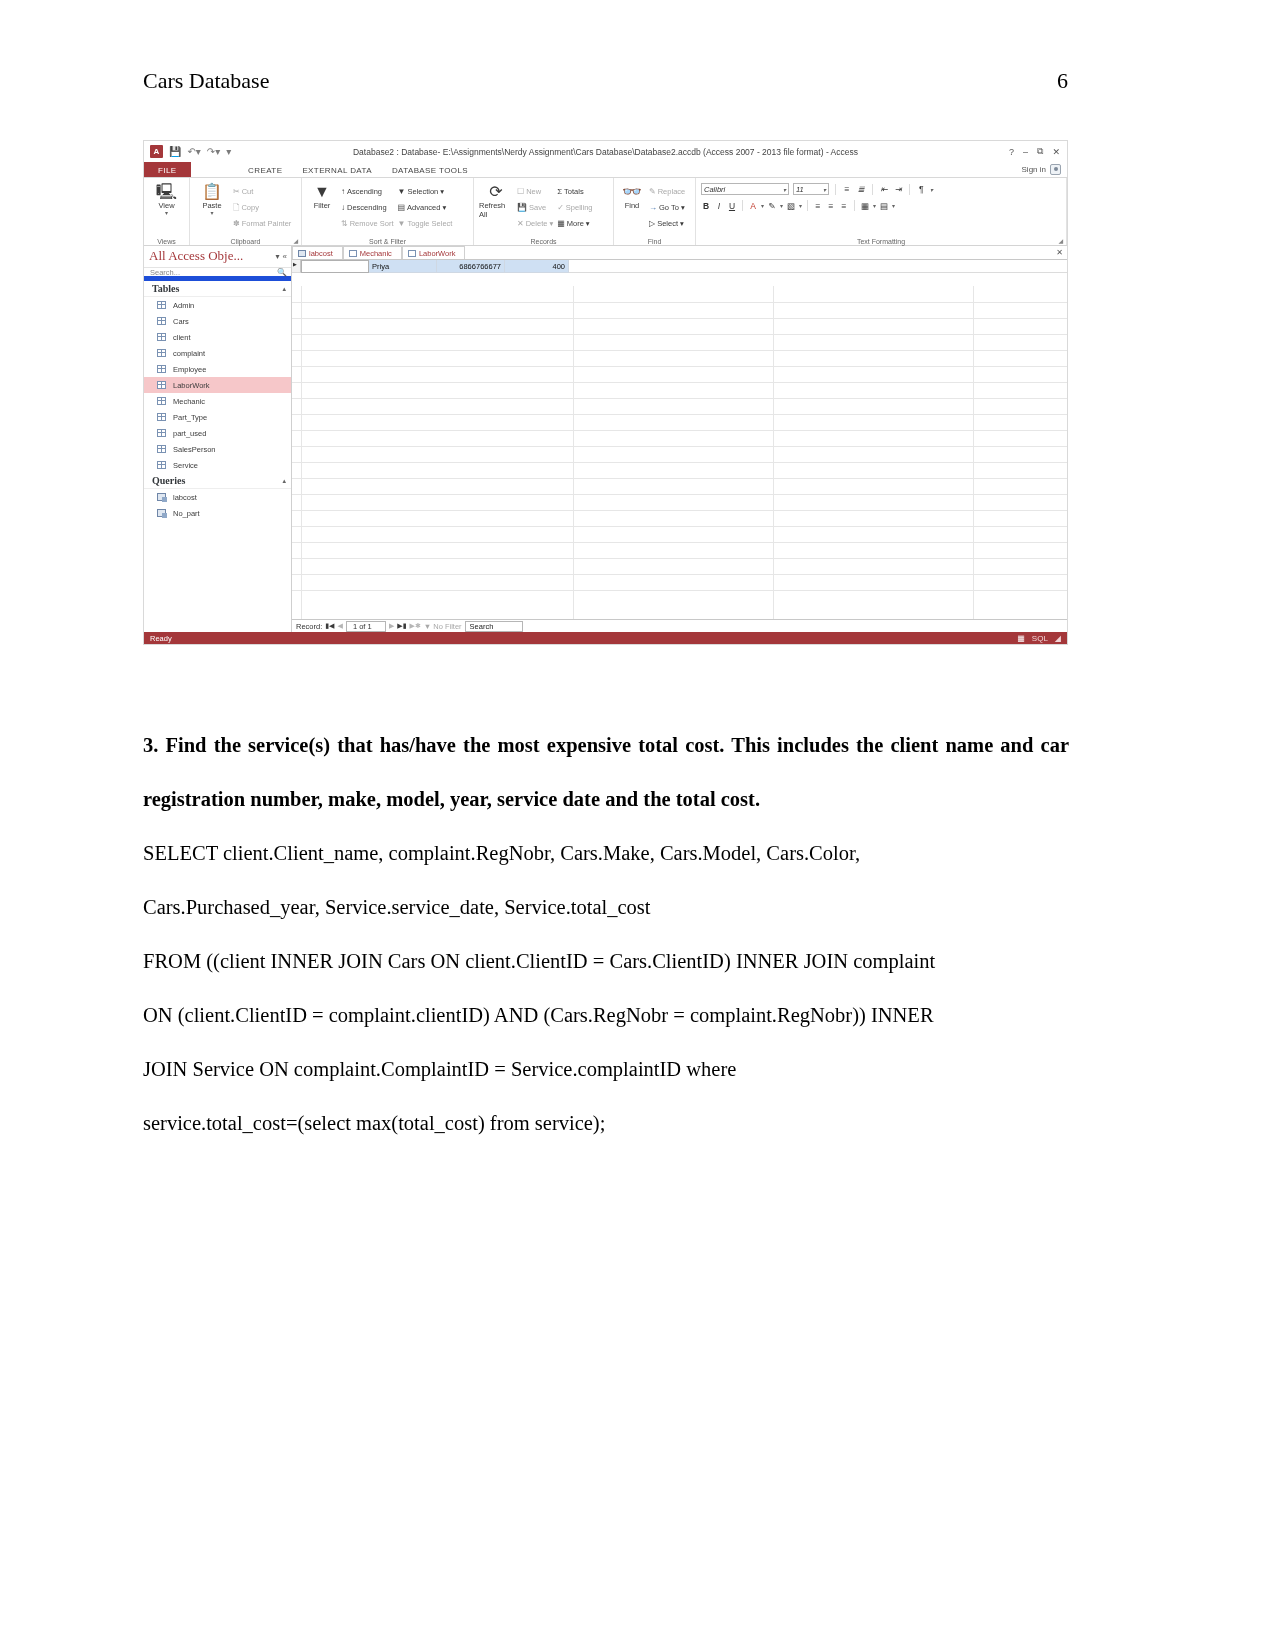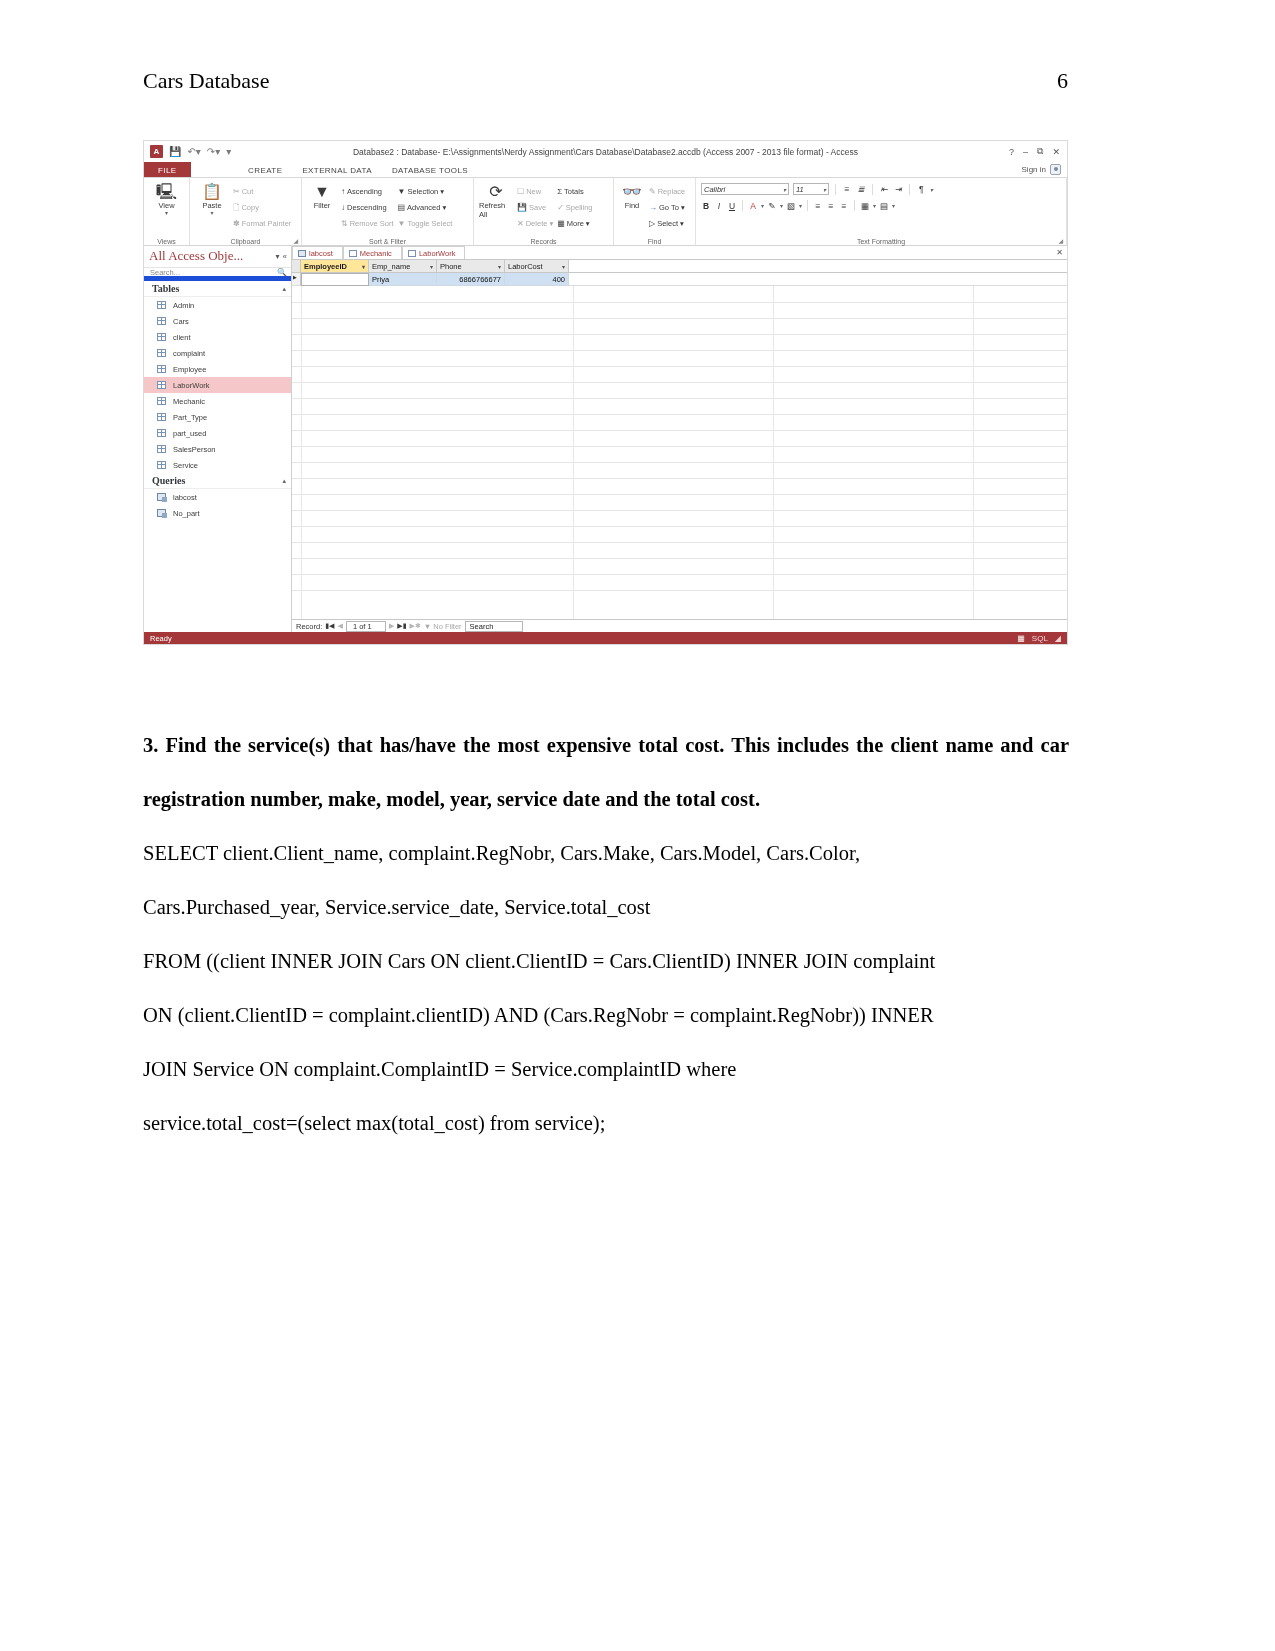--- a/index.html
+++ b/index.html
@@ -618,26 +618,6 @@
       </div>
 
       <div class="sheet">
-        <div class="sheet-head">
-          <div class="sh-sel"></div>
-          <div class="sh-cell hl" style="width:68px;">
-            <span>EmployeeID</span>
-            <span class="ar">▾</span>
-          </div>
-          <div class="sh-cell" style="width:68px;">
-            <span>Emp_name</span>
-            <span class="ar">▾</span>
-          </div>
-          <div class="sh-cell" style="width:68px;">
-            <span>Phone</span>
-            <span class="ar">▾</span>
-          </div>
-          <div class="sh-cell" style="width:64px;">
-            <span>LaborCost</span>
-            <span class="ar">▾</span>
-          </div>
-          <div class="sh-blank"></div>
-        </div>
 
         <div class="sh-row">
           <div class="sr-sel cur"></div>

